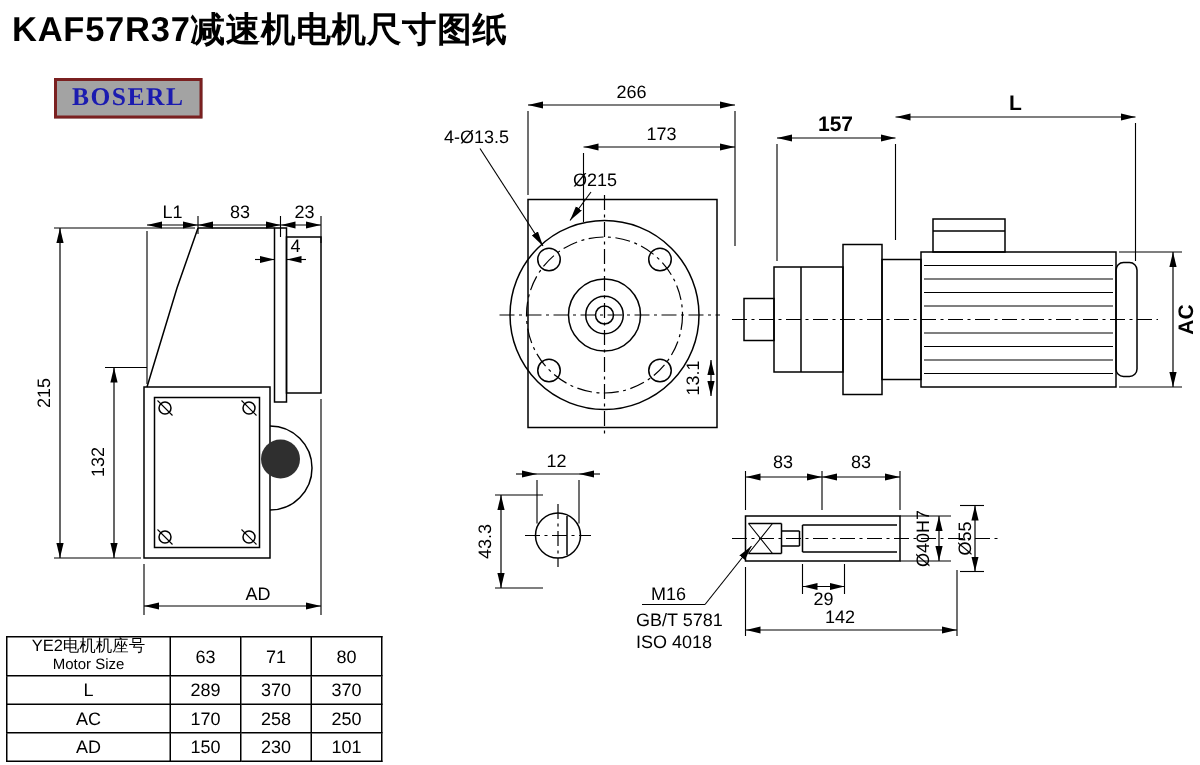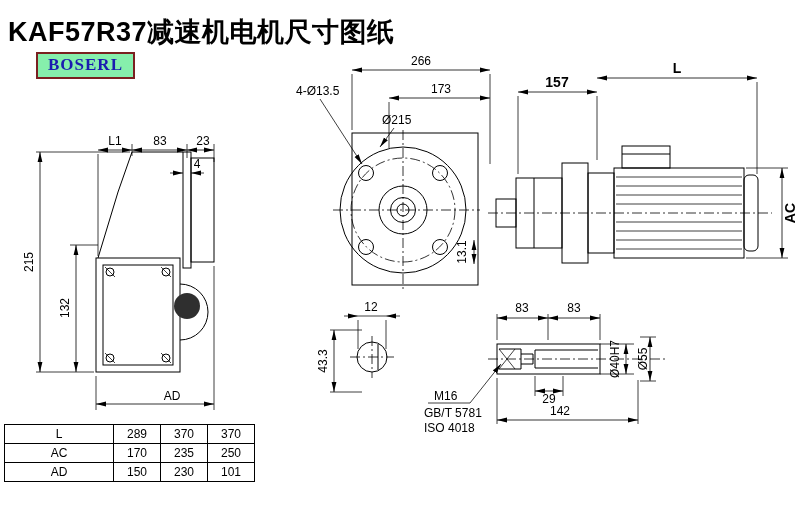--- a/index.html
+++ b/index.html
@@ -8,8 +8,8 @@
     background:#ffffff; font-family:"Liberation Sans", sans-serif; color:#000;
   }
   .title {
-    position:absolute; left:8px; top:14px;
-    font-size:27px; font-weight:bold; letter-spacing:0.5px;
+    position:absolute; left:8px; top:4px;
+    font-size:23px; font-weight:bold; letter-spacing:0.5px;
   }
   .logo {
     position:absolute; left:36px; top:52px;

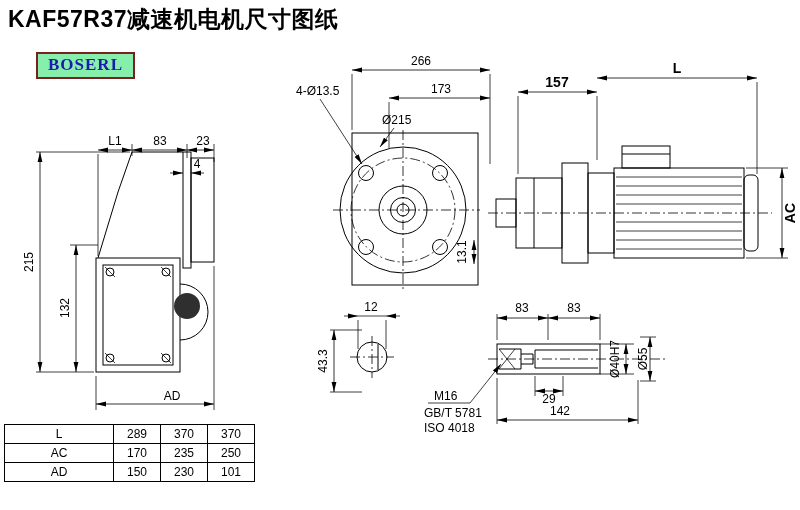--- a/index.html
+++ b/index.html
@@ -13,7 +13,7 @@
   }
   .logo {
     position:absolute; left:36px; top:52px;
-    border:2px solid #7a2020; background:#86efac;
+    border:2px solid #7a2020; background:#a3a3a3;
     padding:1px 10px 2px 10px;
     font-family:"Liberation Serif", serif; font-size:17px; font-weight:bold;
     color:#1b1bb0; letter-spacing:1px;

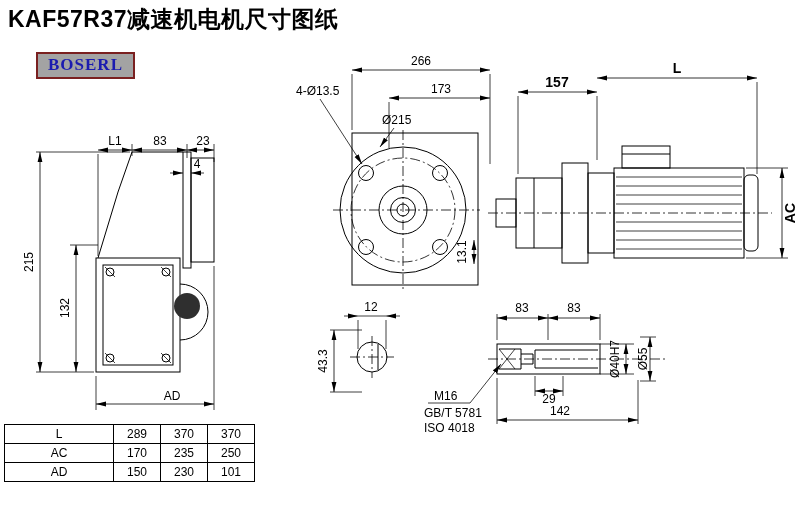--- a/index.html
+++ b/index.html
@@ -207,6 +207,15 @@
 
 <table class="spec">
   <tbody>
+      <tr>
+    <td class="c0">
+      <div class="cn">YE2电机机座号</div>
+      <div class="en">Motor Size</div>
+    </td>
+    <td class="cv">63</td>
+    <td class="cv">71</td>
+    <td class="cv">80</td>
+  </tr>
   <tr>
     <td class="c0">L</td>
     <td class="cv">289</td>

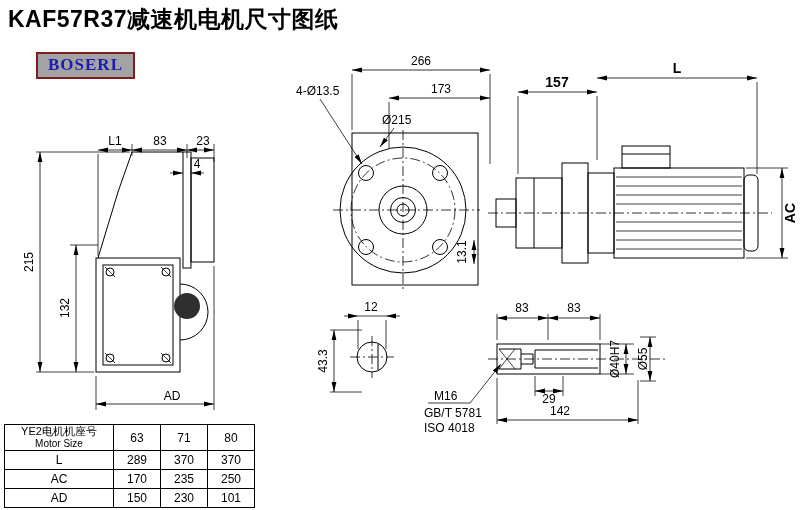--- a/index.html
+++ b/index.html
@@ -225,7 +225,7 @@
   <tr>
     <td class="c0">AC</td>
     <td class="cv">170</td>
-    <td class="cv">235</td>
+    <td class="cv">258</td>
     <td class="cv">250</td>
   </tr>
   <tr>

